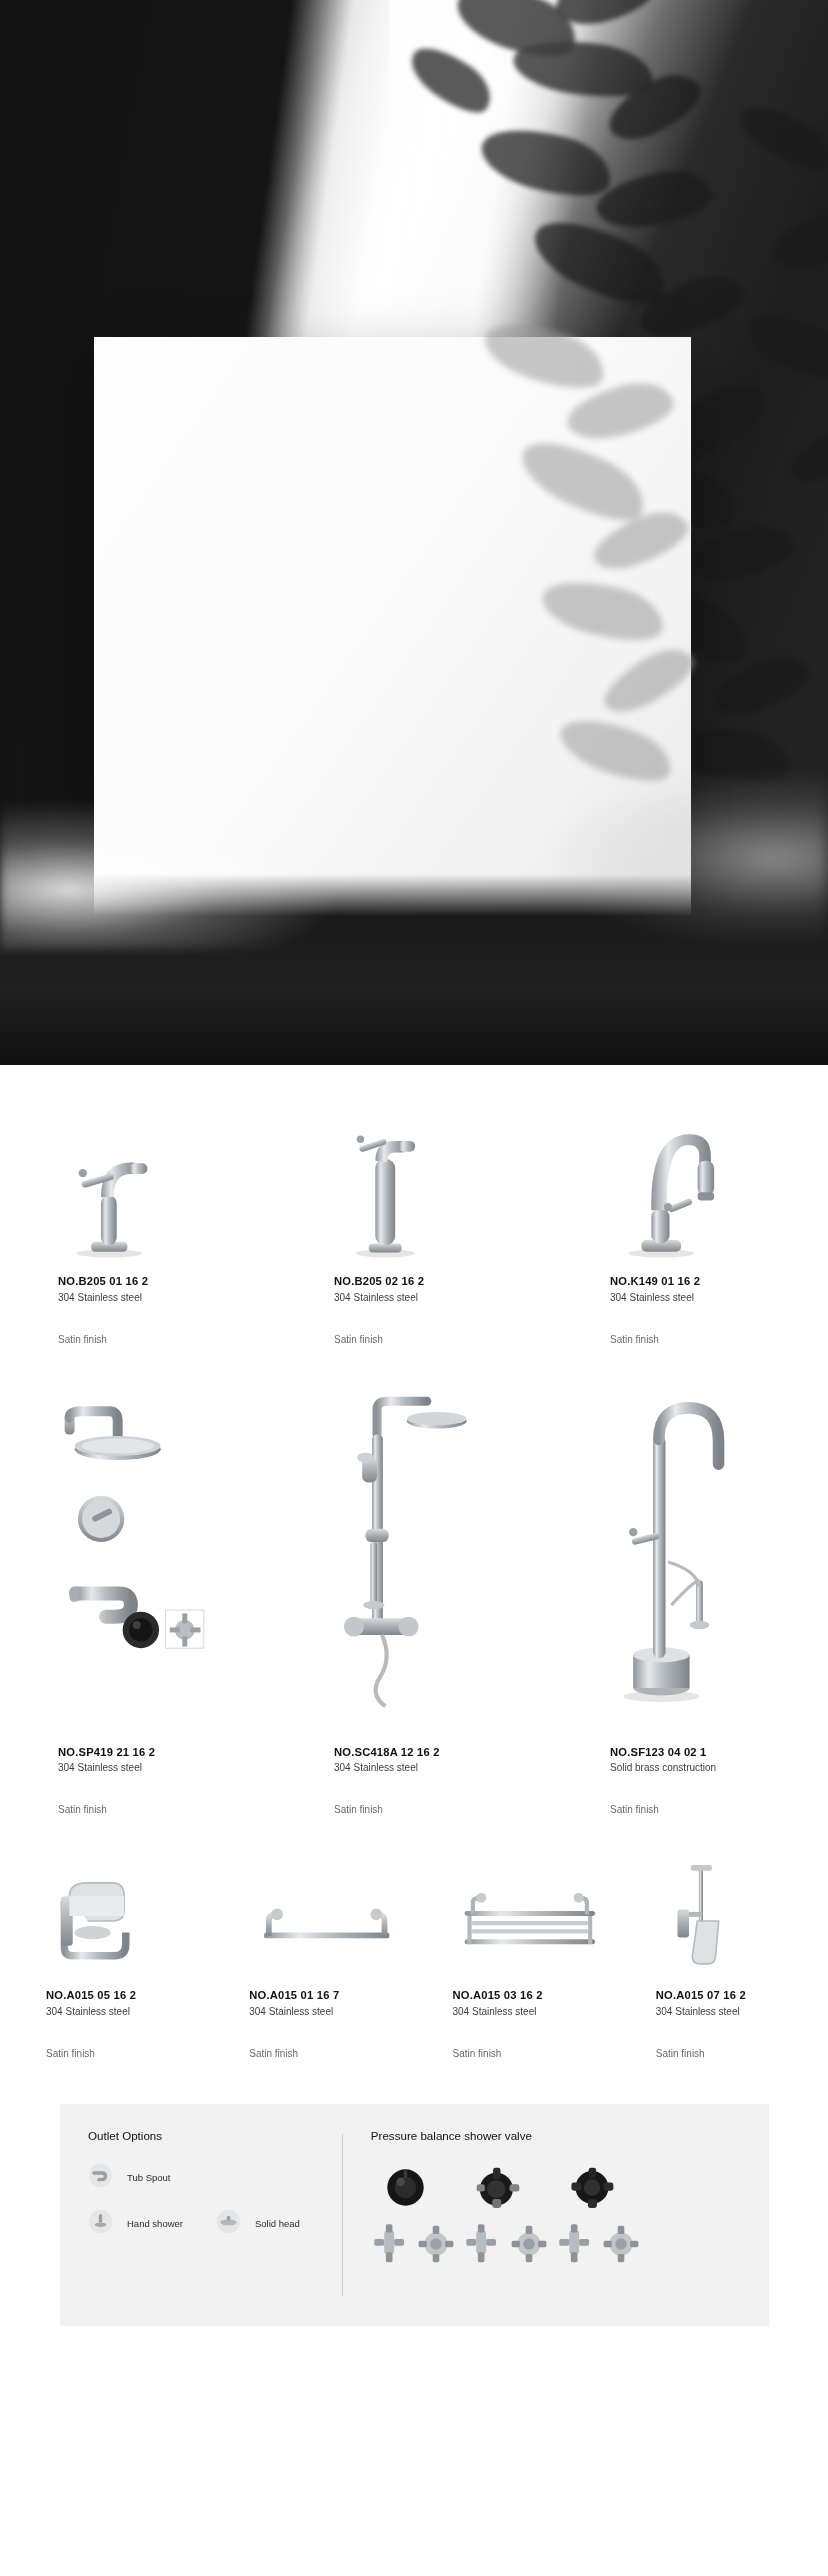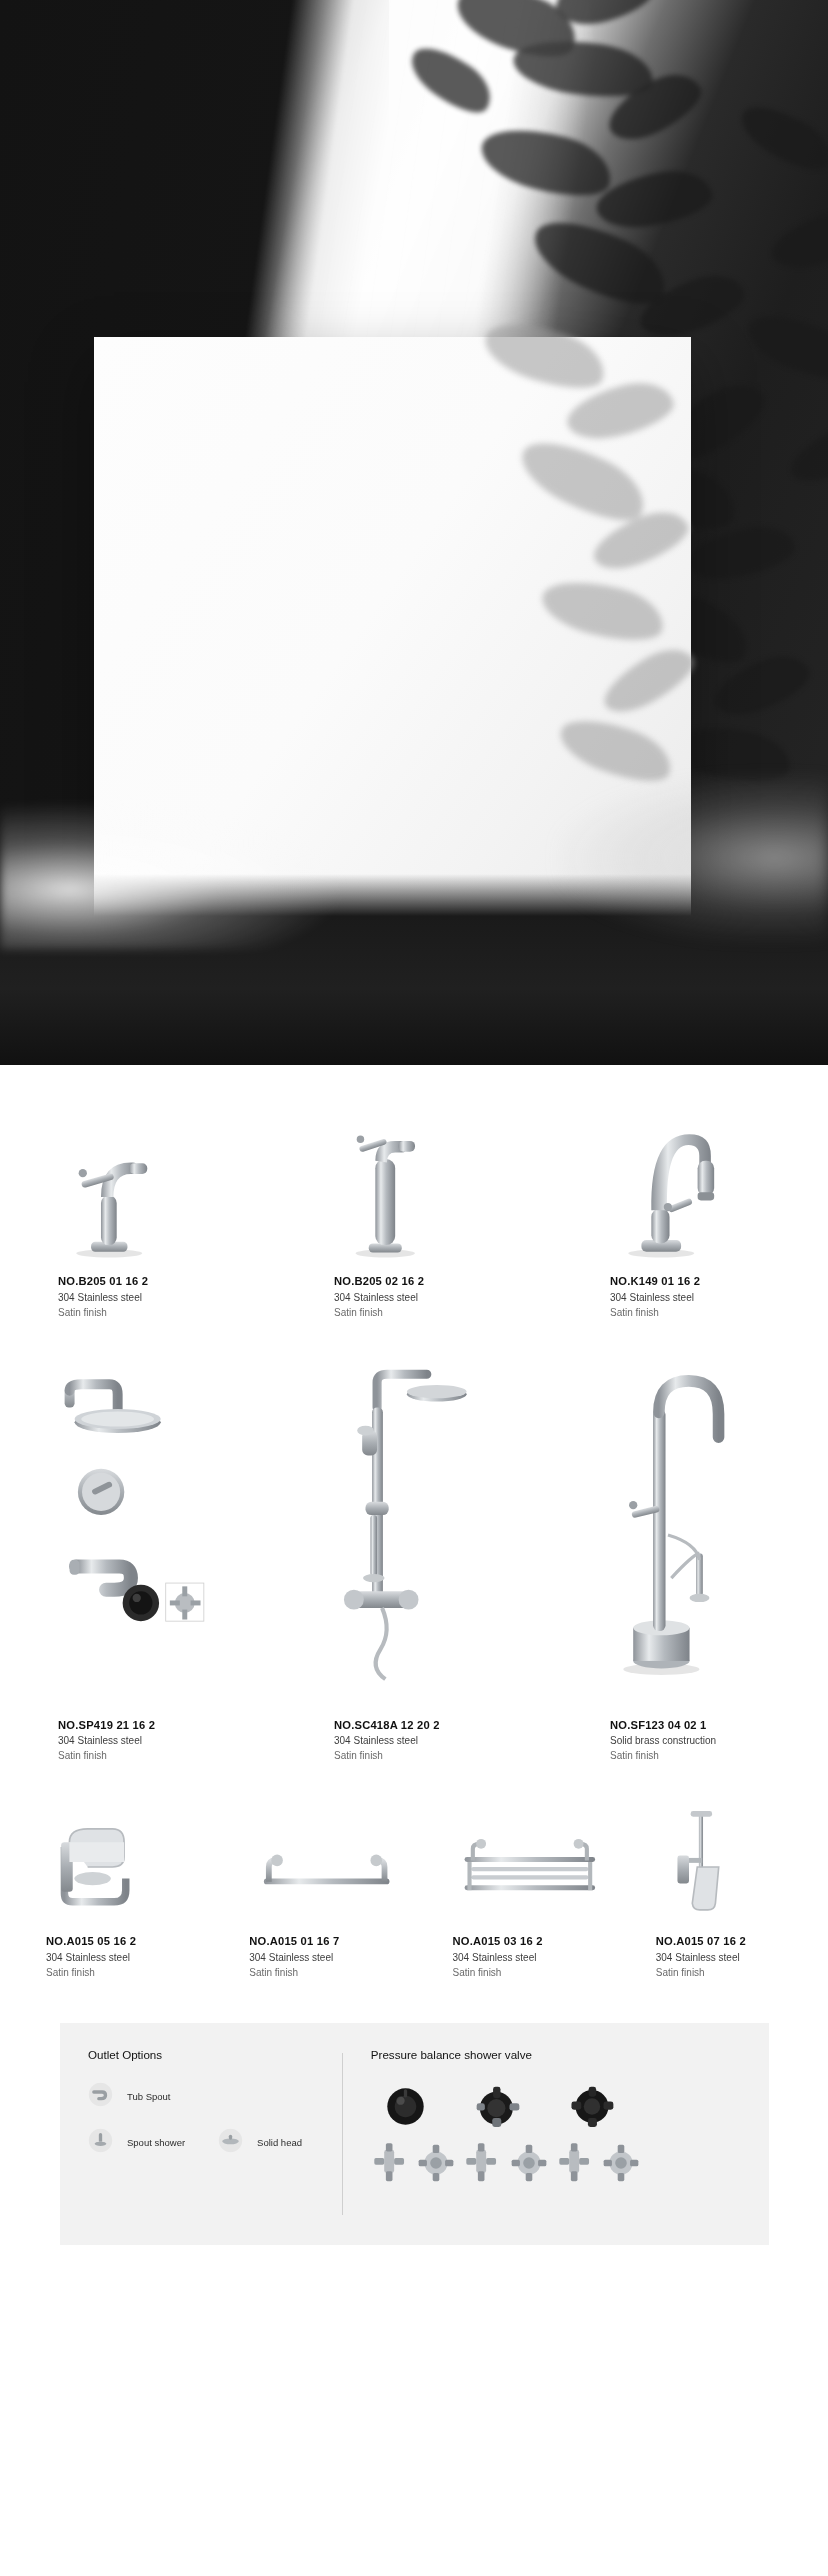--- a/index.html
+++ b/index.html
@@ -123,7 +123,7 @@
     color: #3d3d3d;
     line-height: 1.5;
   }
-  .cap-line.light { color: #6a6a6a; }
+  .cap-line.light { color: #6a6a6a; margin-top: 27px; }
 
   
   .row1 { padding: 43px 0 0 0; }

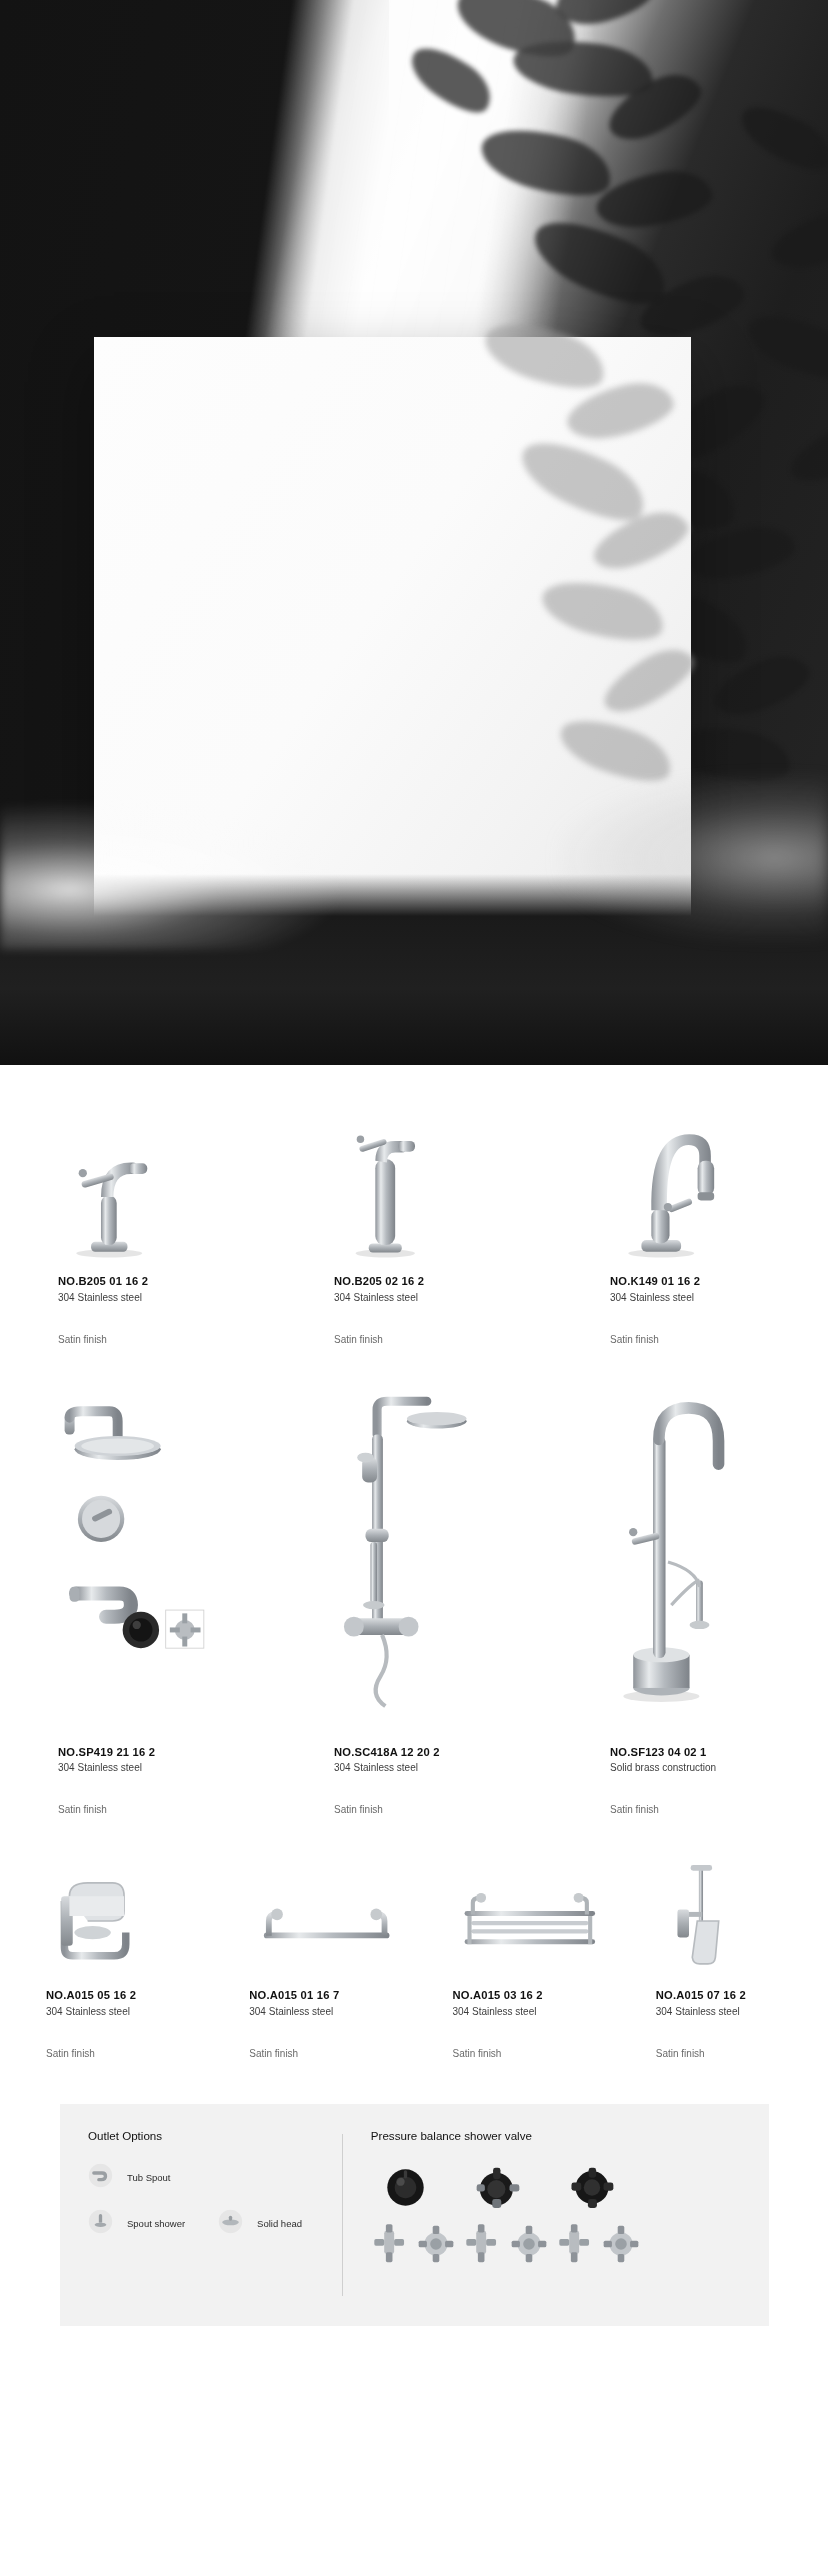--- a/index.html
+++ b/index.html
@@ -357,7 +357,7 @@
         </svg>
       </div>
       <div class="caption">
-        <div class="cap-code">NO.SC418A 12 20 2</div>
+        <div class="cap-code">NO.SC418A 12 16 2</div>
         <div class="cap-line">304 Stainless steel</div>
         <div class="cap-line light">Satin finish</div>
       </div>

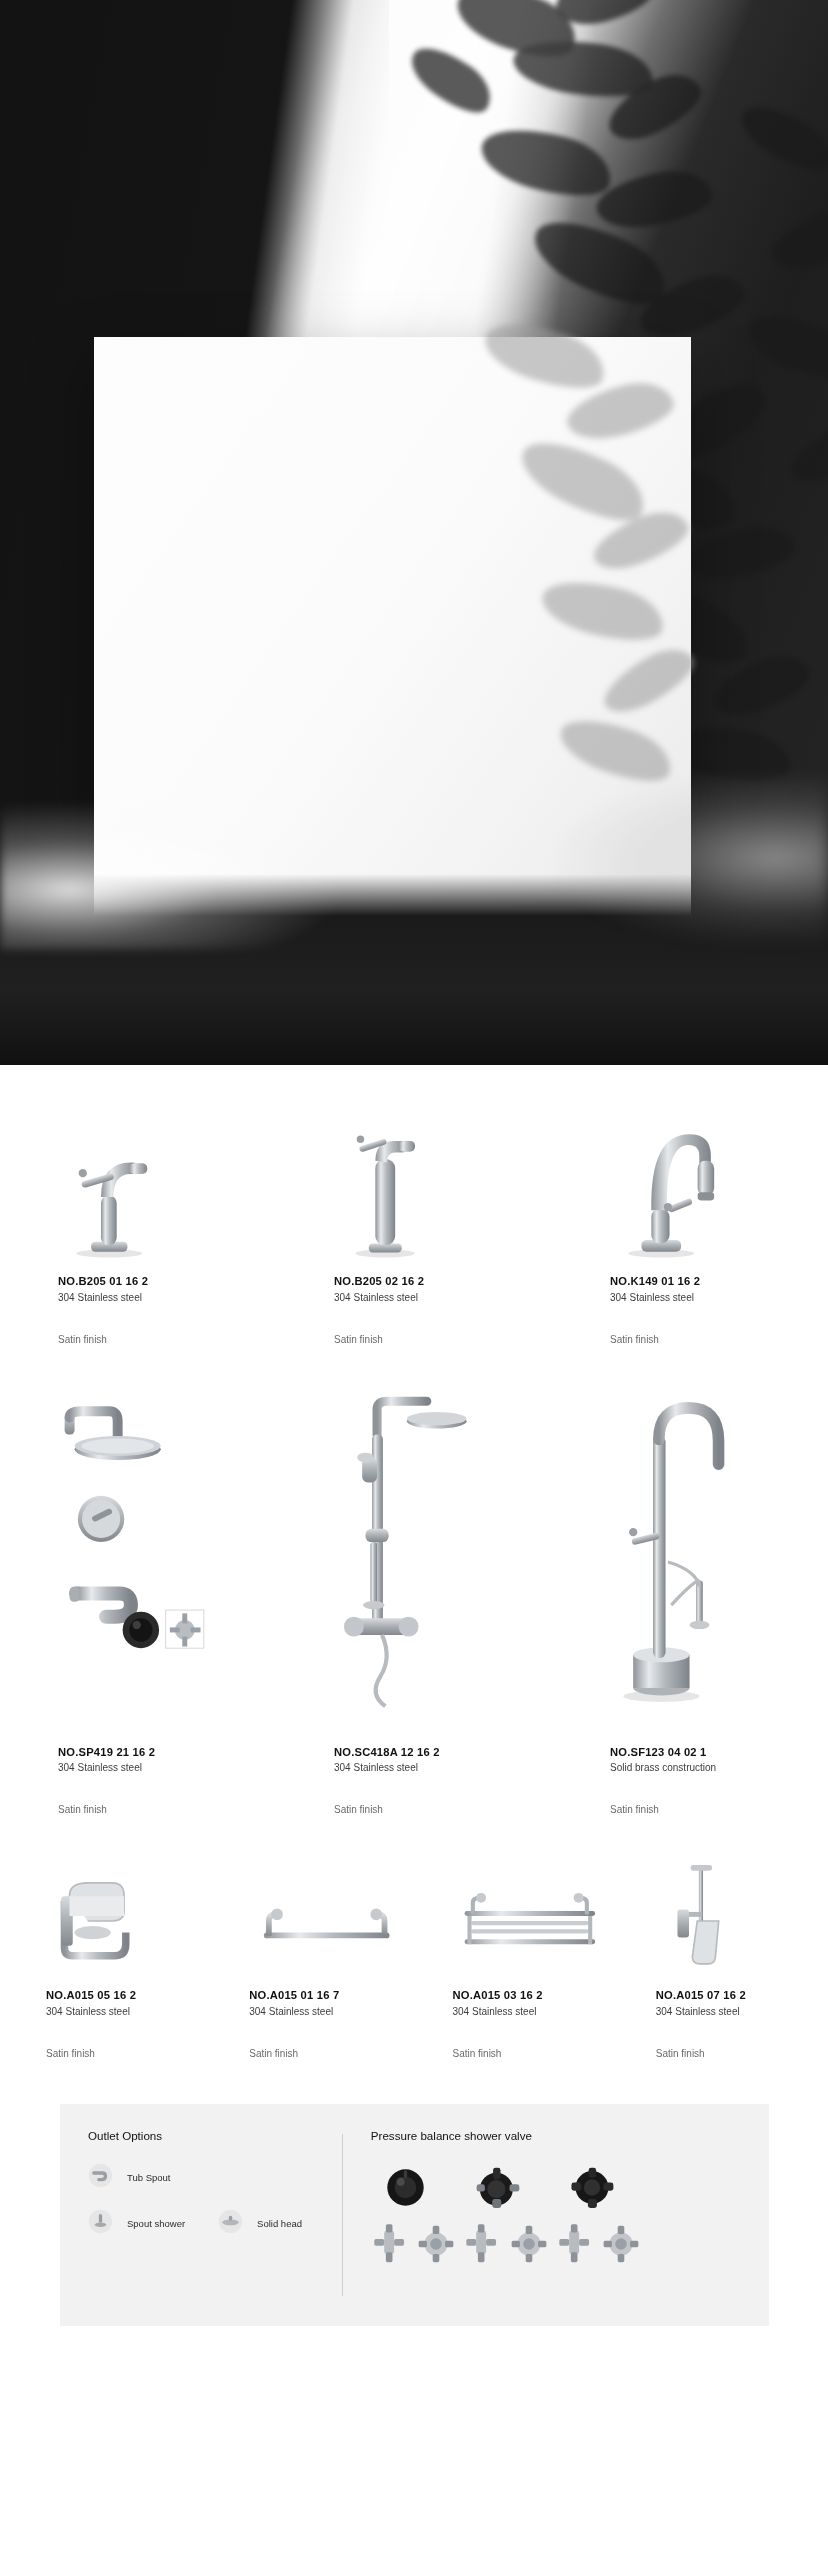--- a/index.html
+++ b/index.html
@@ -494,7 +494,7 @@
               <ellipse cx="15" cy="19" rx="7" ry="2.5" fill="#a4a9ad"></ellipse>
             </svg>
           </span>
-          <span class="opt-label">Spout shower</span>
+          <span class="opt-label">Hand shower</span>
         </div>
 
         <div class="opt-item">

